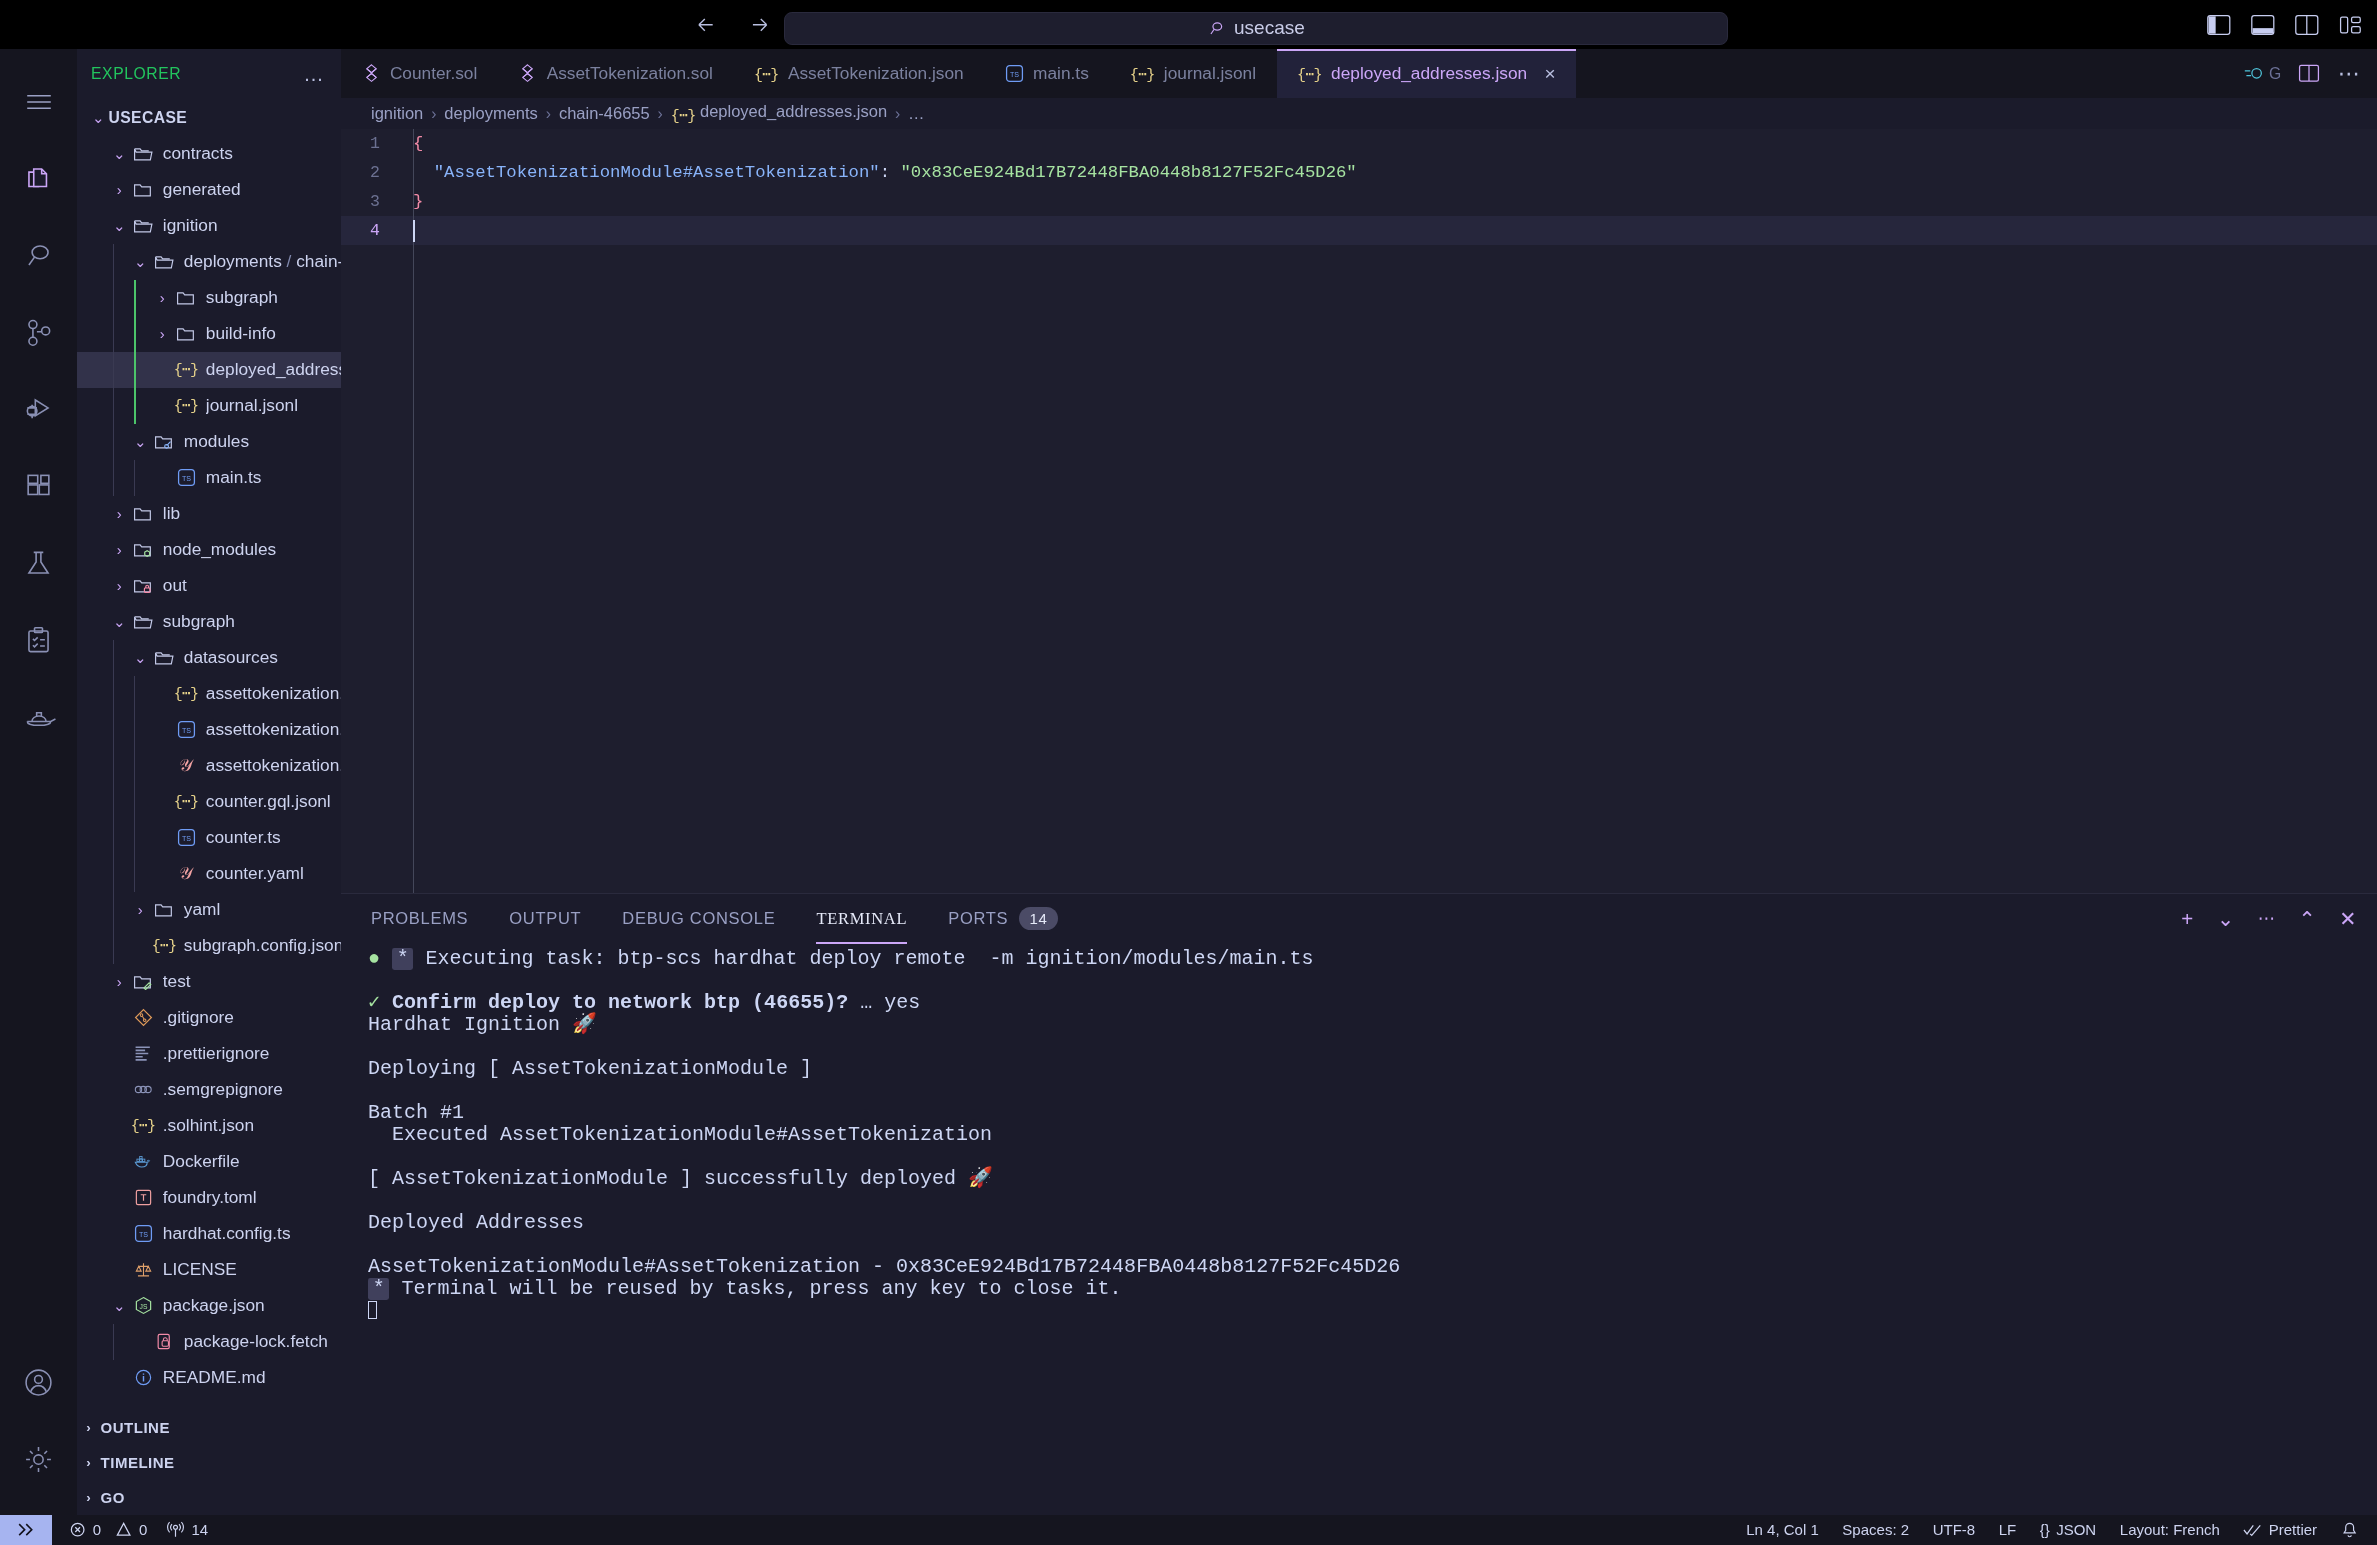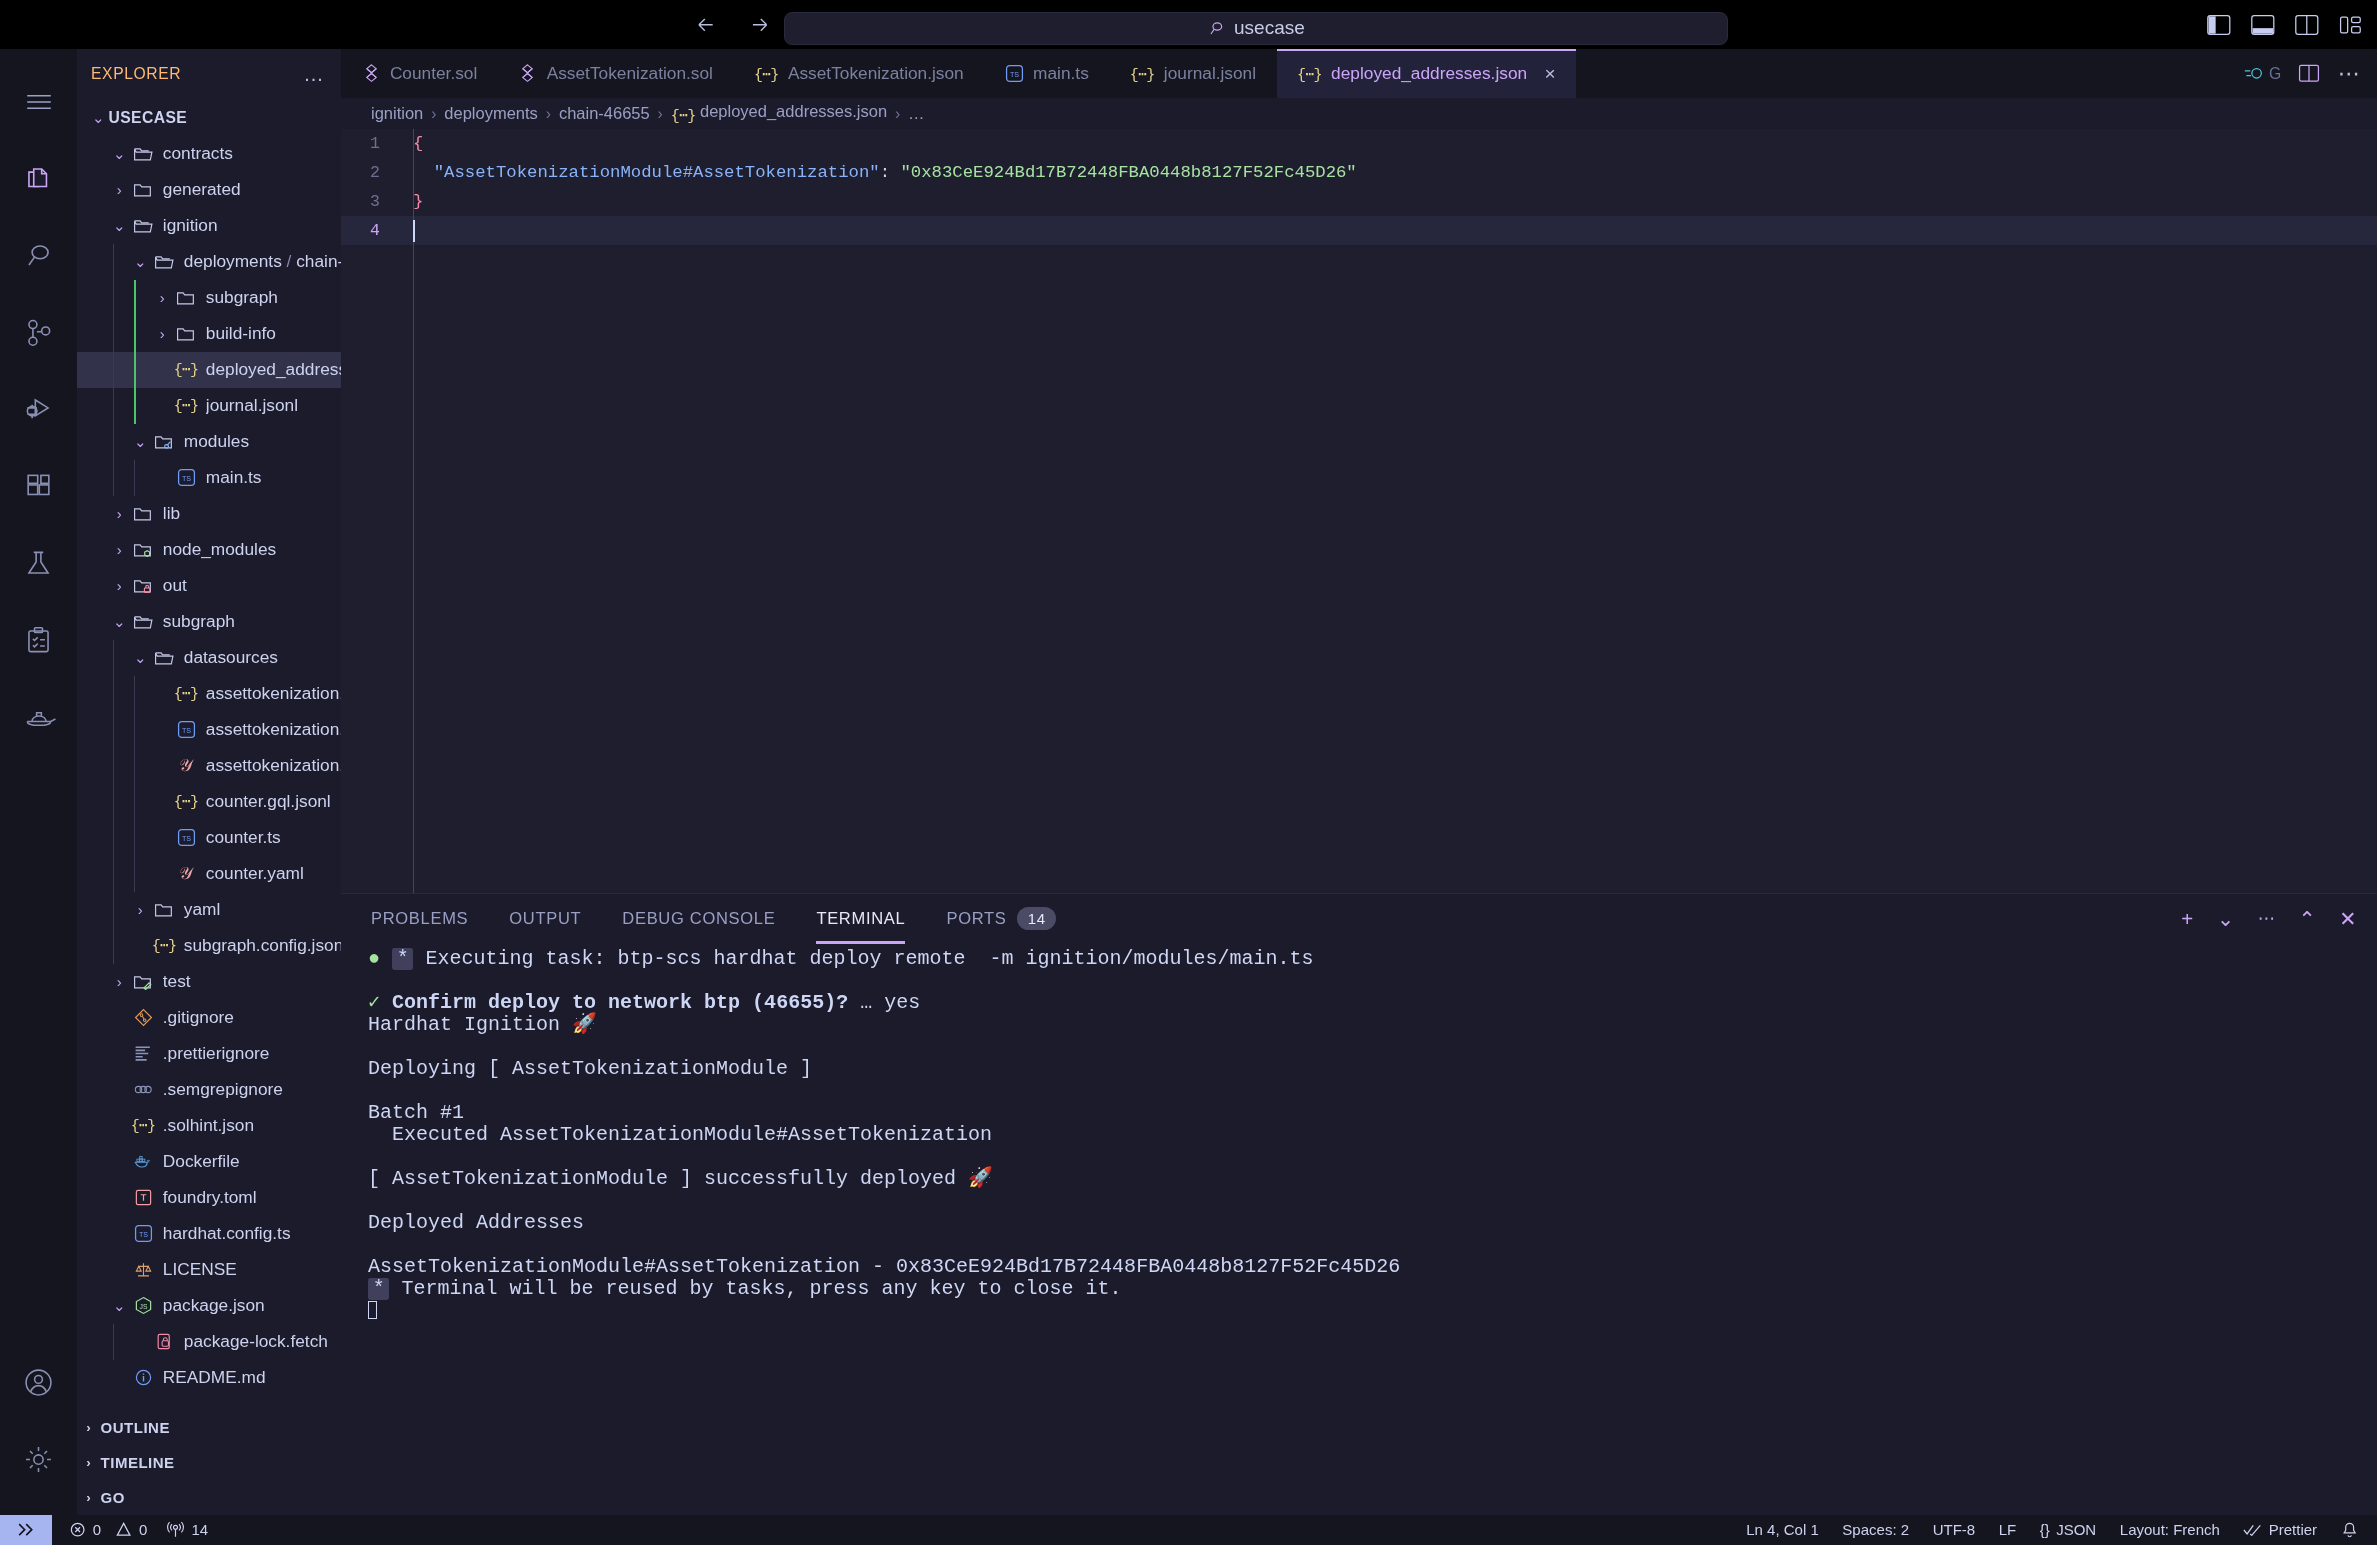--- a/index.html
+++ b/index.html
@@ -81,7 +81,7 @@
     padding: 0 17.3px 0 14px;
   }
   .sb-header .title {
-    color: #fdba74; font-size: 15.7px; letter-spacing: 0.6px;
+    color: #22c55e; font-size: 15.7px; letter-spacing: 0.6px;
   }
   .sb-header .dots { color: #b9bfe0; font-size: 20.5px; line-height: 7.9px; }
 

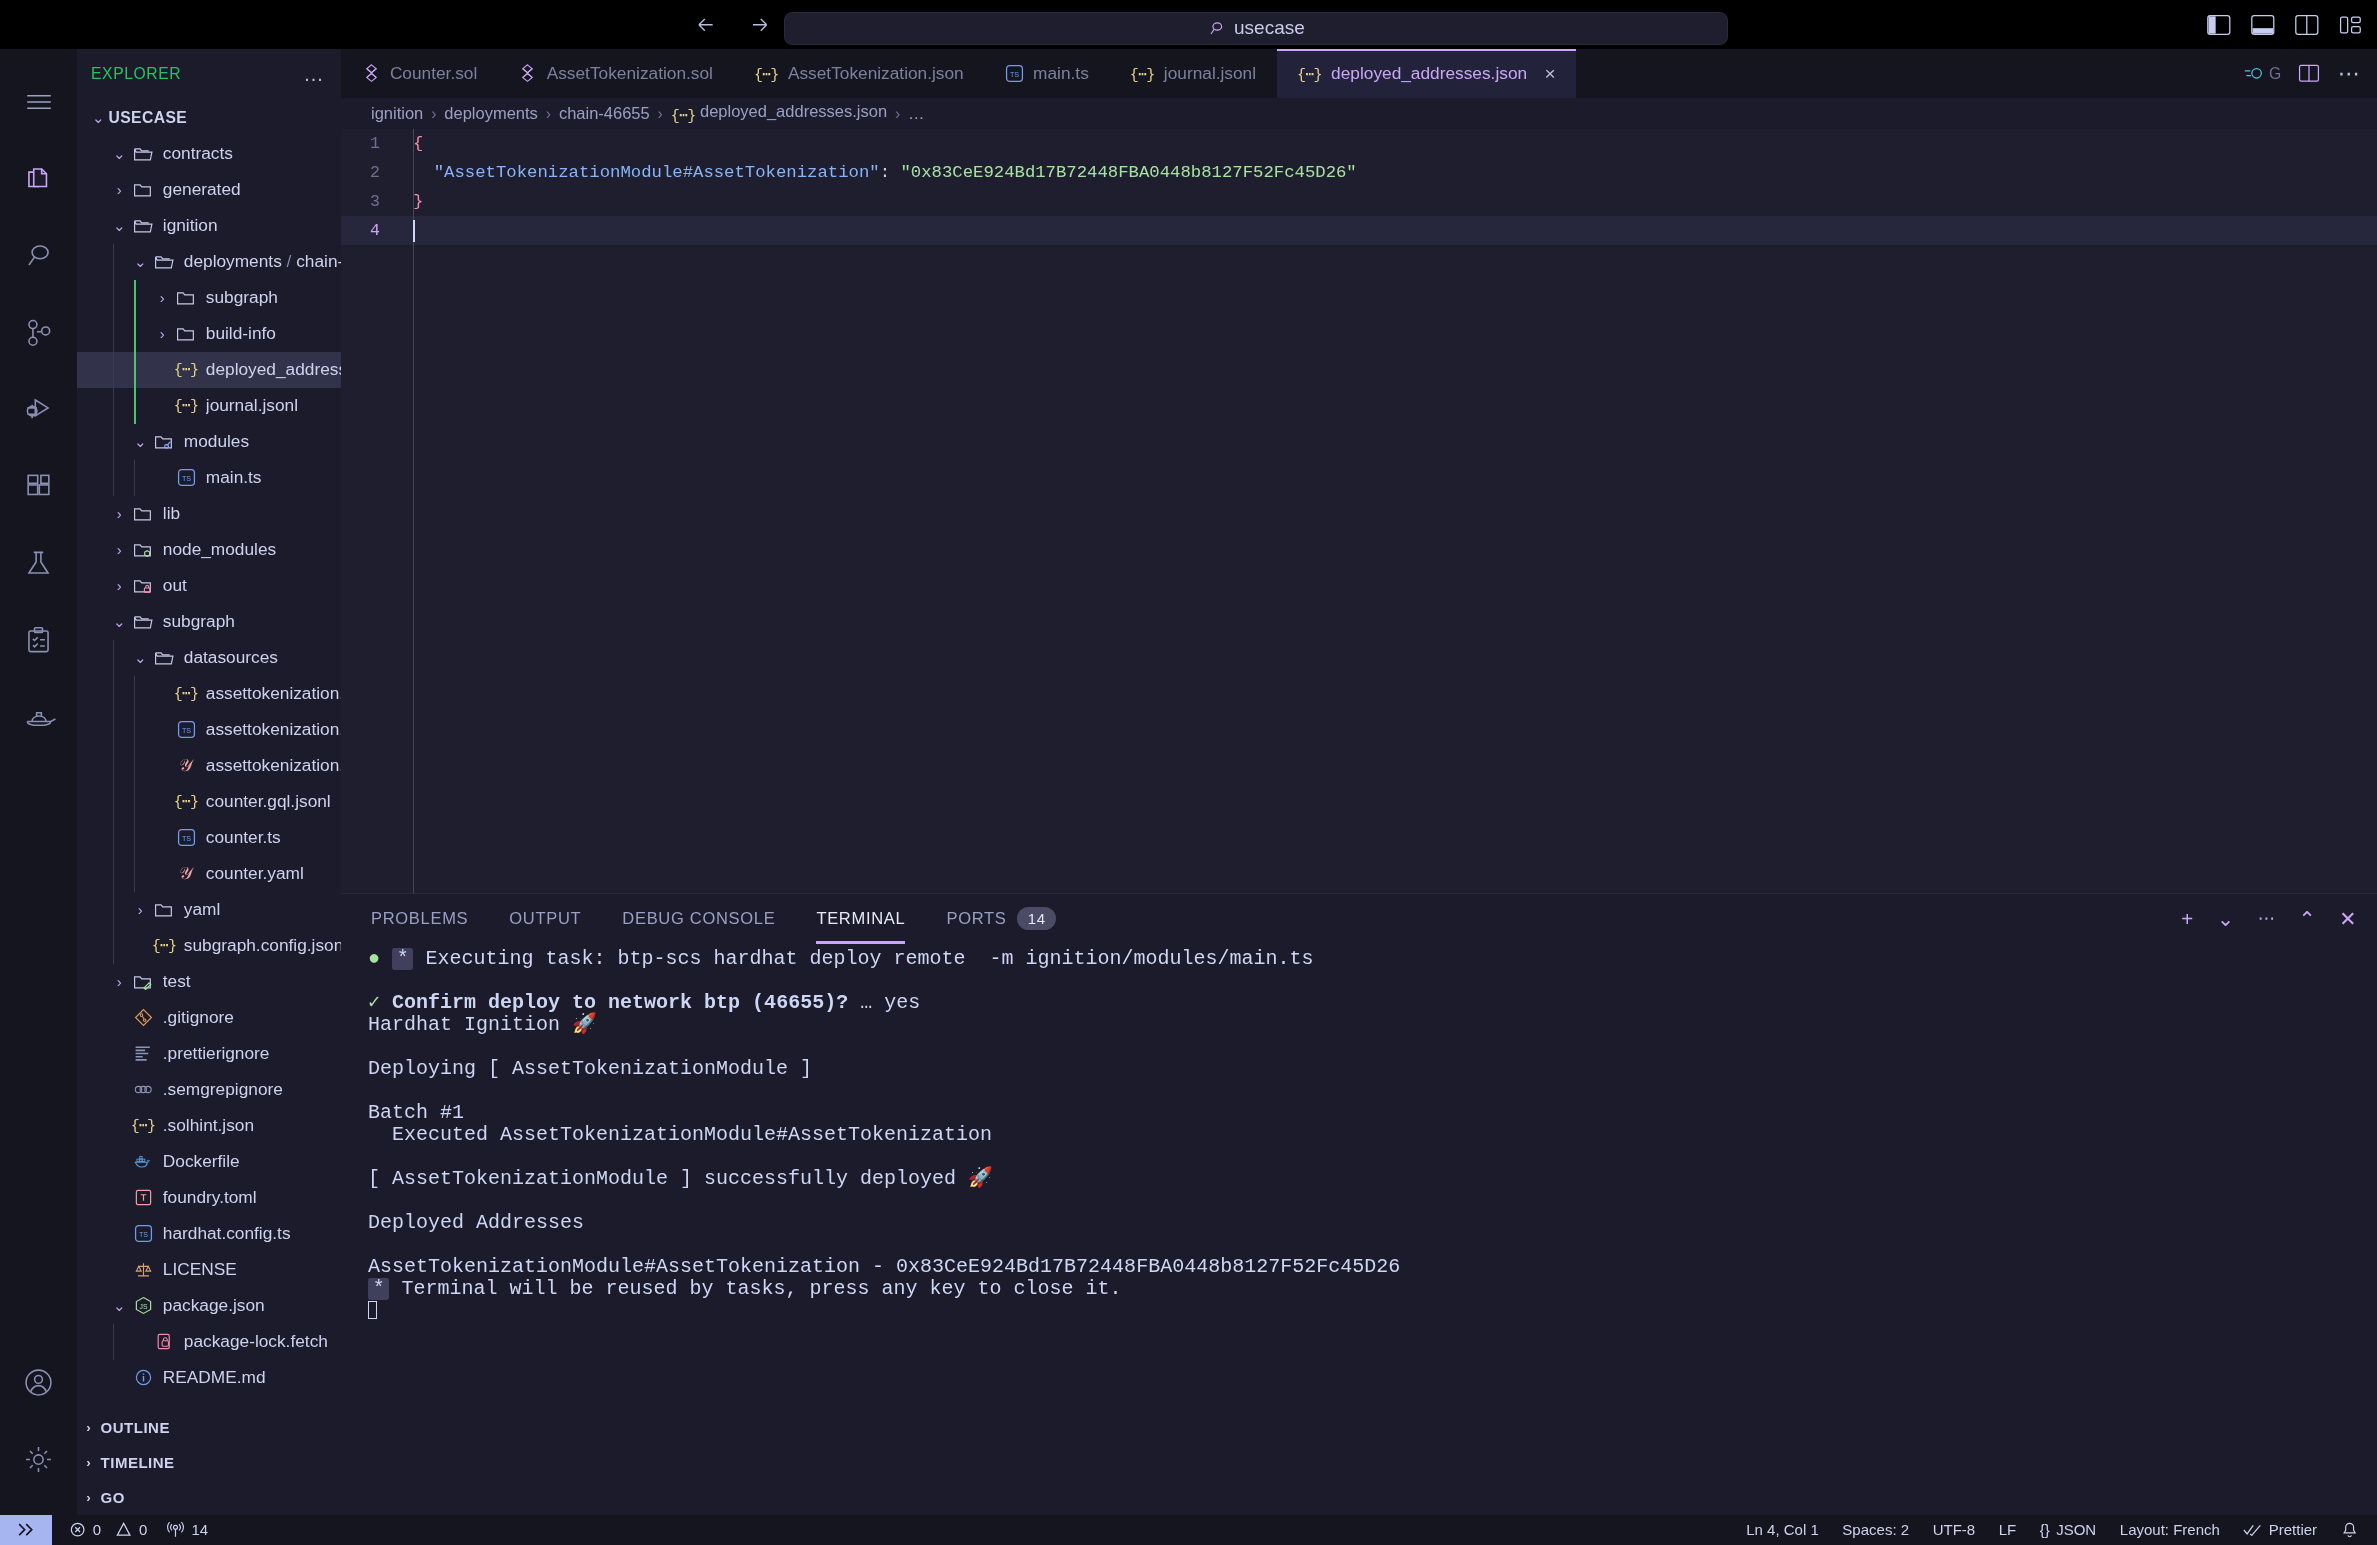--- a/index.html
+++ b/index.html
@@ -207,7 +207,7 @@
     padding: 12.6px 0;
     display: flex; align-items: center; gap: 11px;
   }
-  .ptab.active { color: #e5e9f8; }
+  .ptab.active { color: #e5e9f8; font-family: Liberation Serif, serif; }
   .ptab.active::after {
     content: ""; position: absolute; left: 0; right: 0; bottom: -3.1px;
     height: 2.4px; background: #cba6f7;

